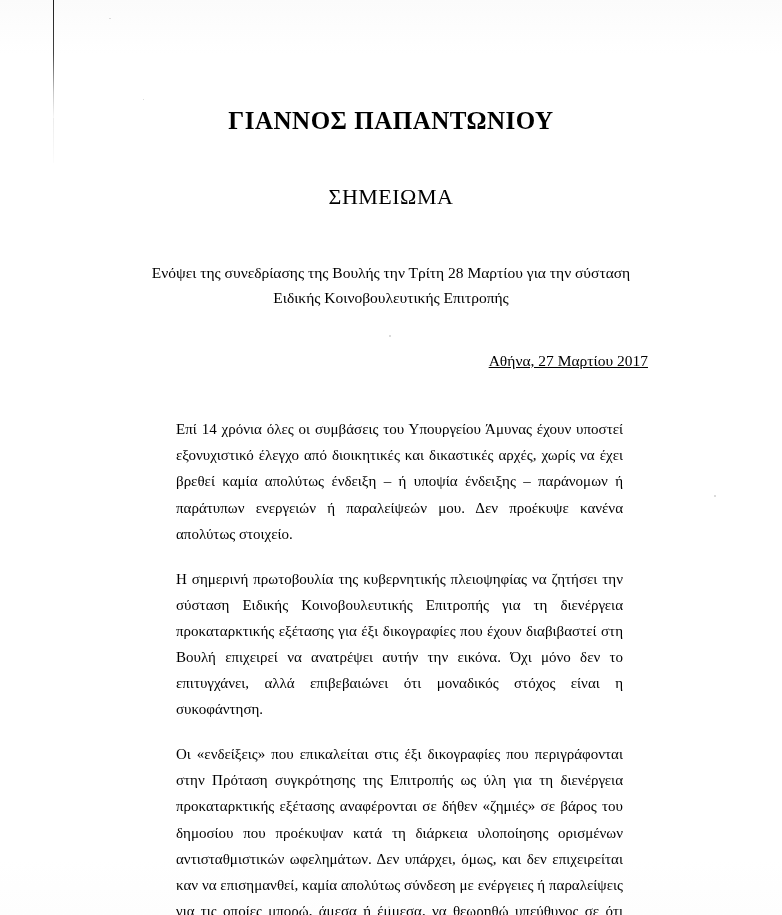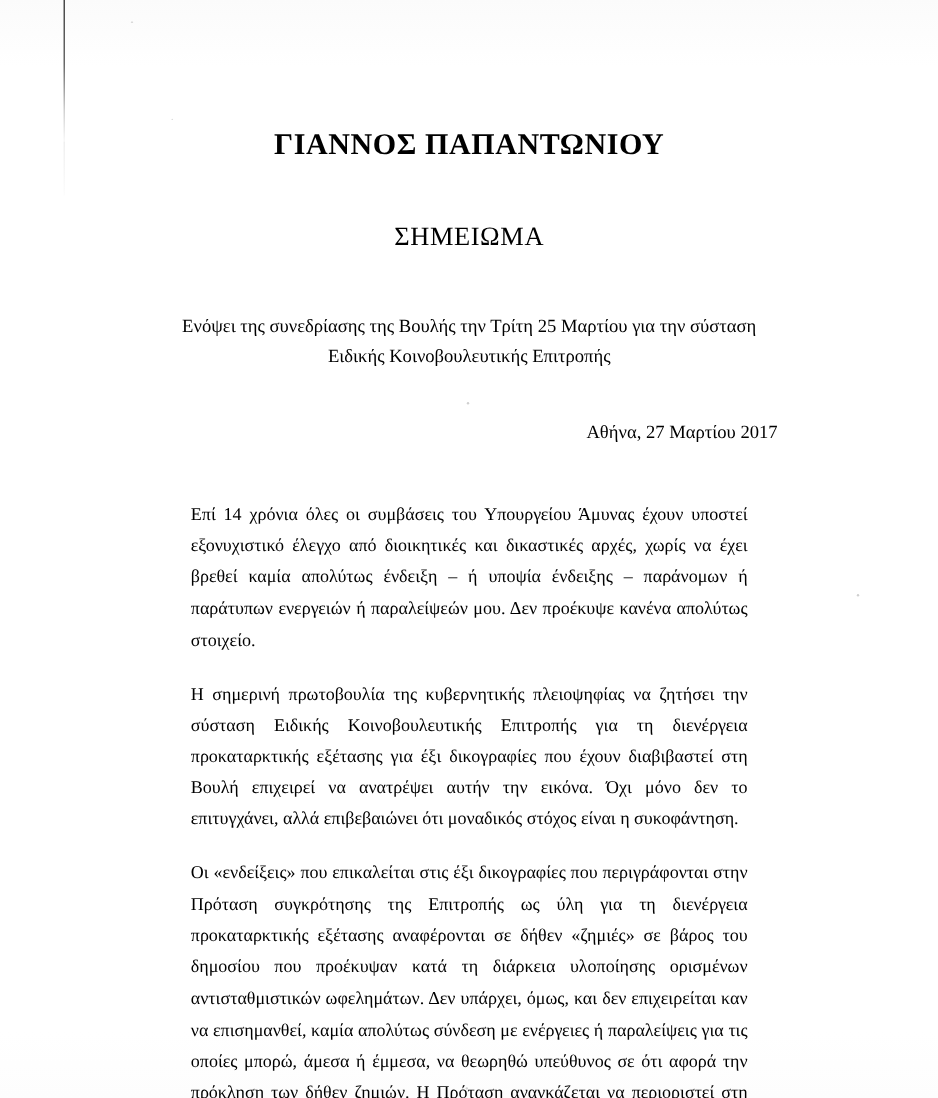--- a/index.html
+++ b/index.html
@@ -150,7 +150,7 @@
 
     <h2 class="doc-subtitle">ΣΗΜΕΙΩΜΑ</h2>
 
-    <div class="subject-block">Ενόψει της συνεδρίασης της Βουλής την Τρίτη 25 Μαρτίου  για την σύσταση Ειδικής Κοινοβουλευτικής Επιτροπής</div>
+    <div class="subject-block">Ενόψει της συνεδρίασης της Βουλής την Τρίτη 28 Μαρτίου  για την σύσταση Ειδικής Κοινοβουλευτικής Επιτροπής</div>
 
     <div class="date-line">Αθήνα, 27 Μαρτίου 2017</div>
 

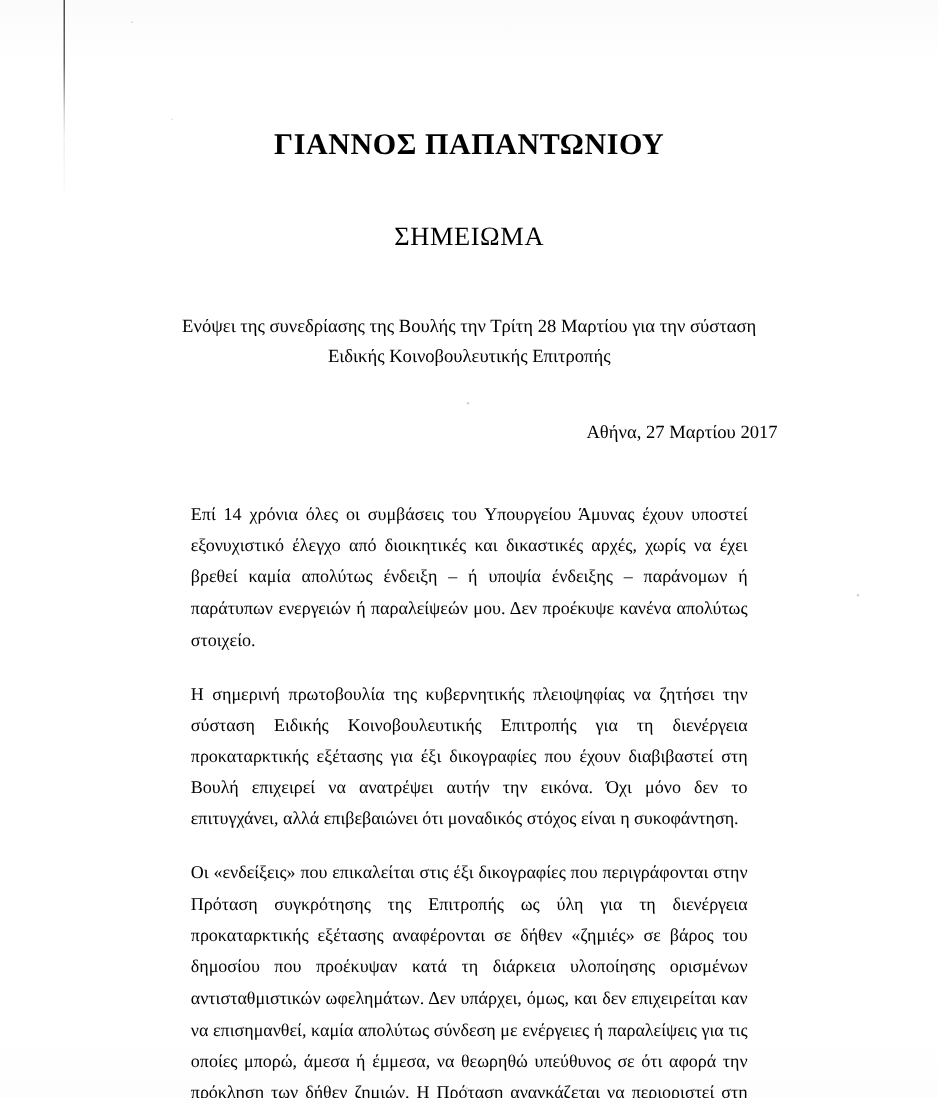--- a/index.html
+++ b/index.html
@@ -108,6 +108,7 @@
     padding-right: 134px;
     text-align: right;
     font-size: 15.5px;
+    text-decoration: underline;
   }
 
   .body-block {

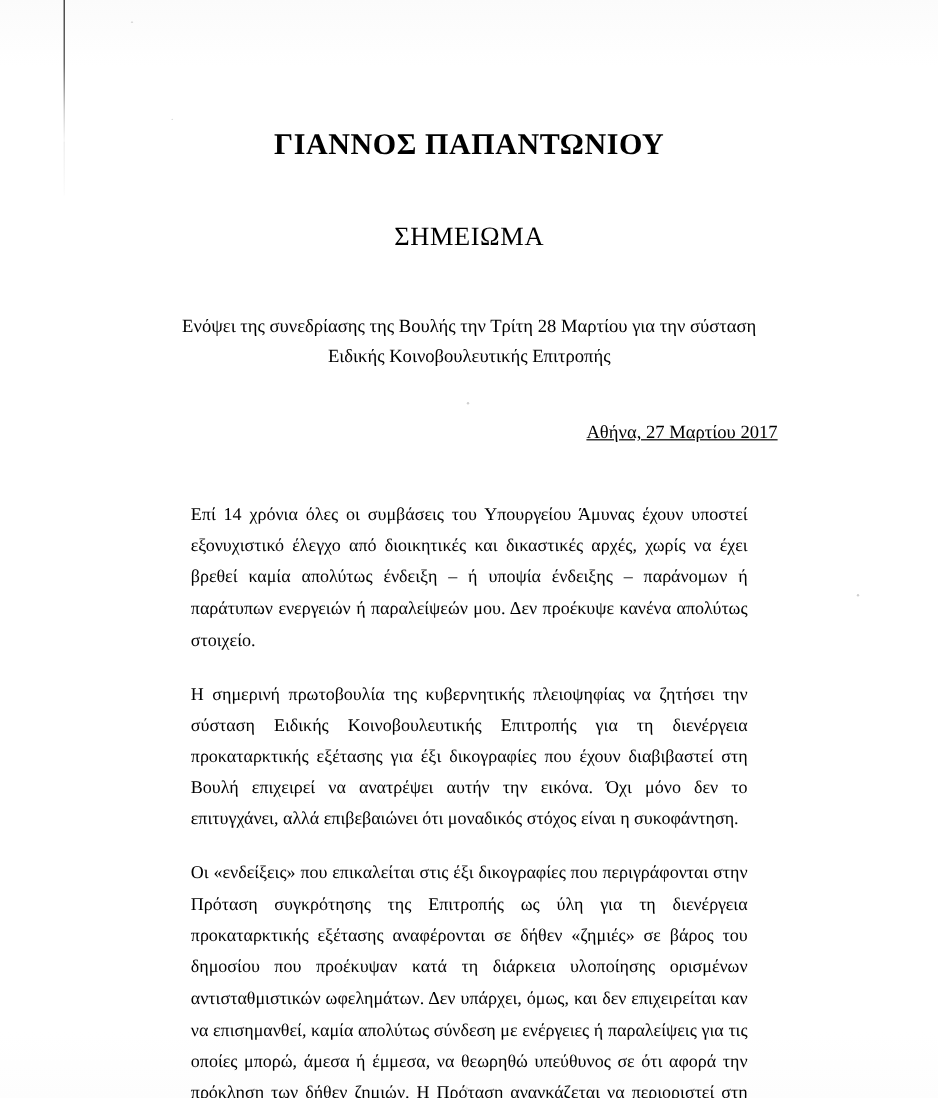--- a/index.html
+++ b/index.html
@@ -118,7 +118,7 @@
   }
 
   p.body-par {
-    margin: 0 0 19px 0;
+    margin: 0 0 19px 17px;
     text-align: justify;
     text-justify: inter-word;
     font-size: 15px;

